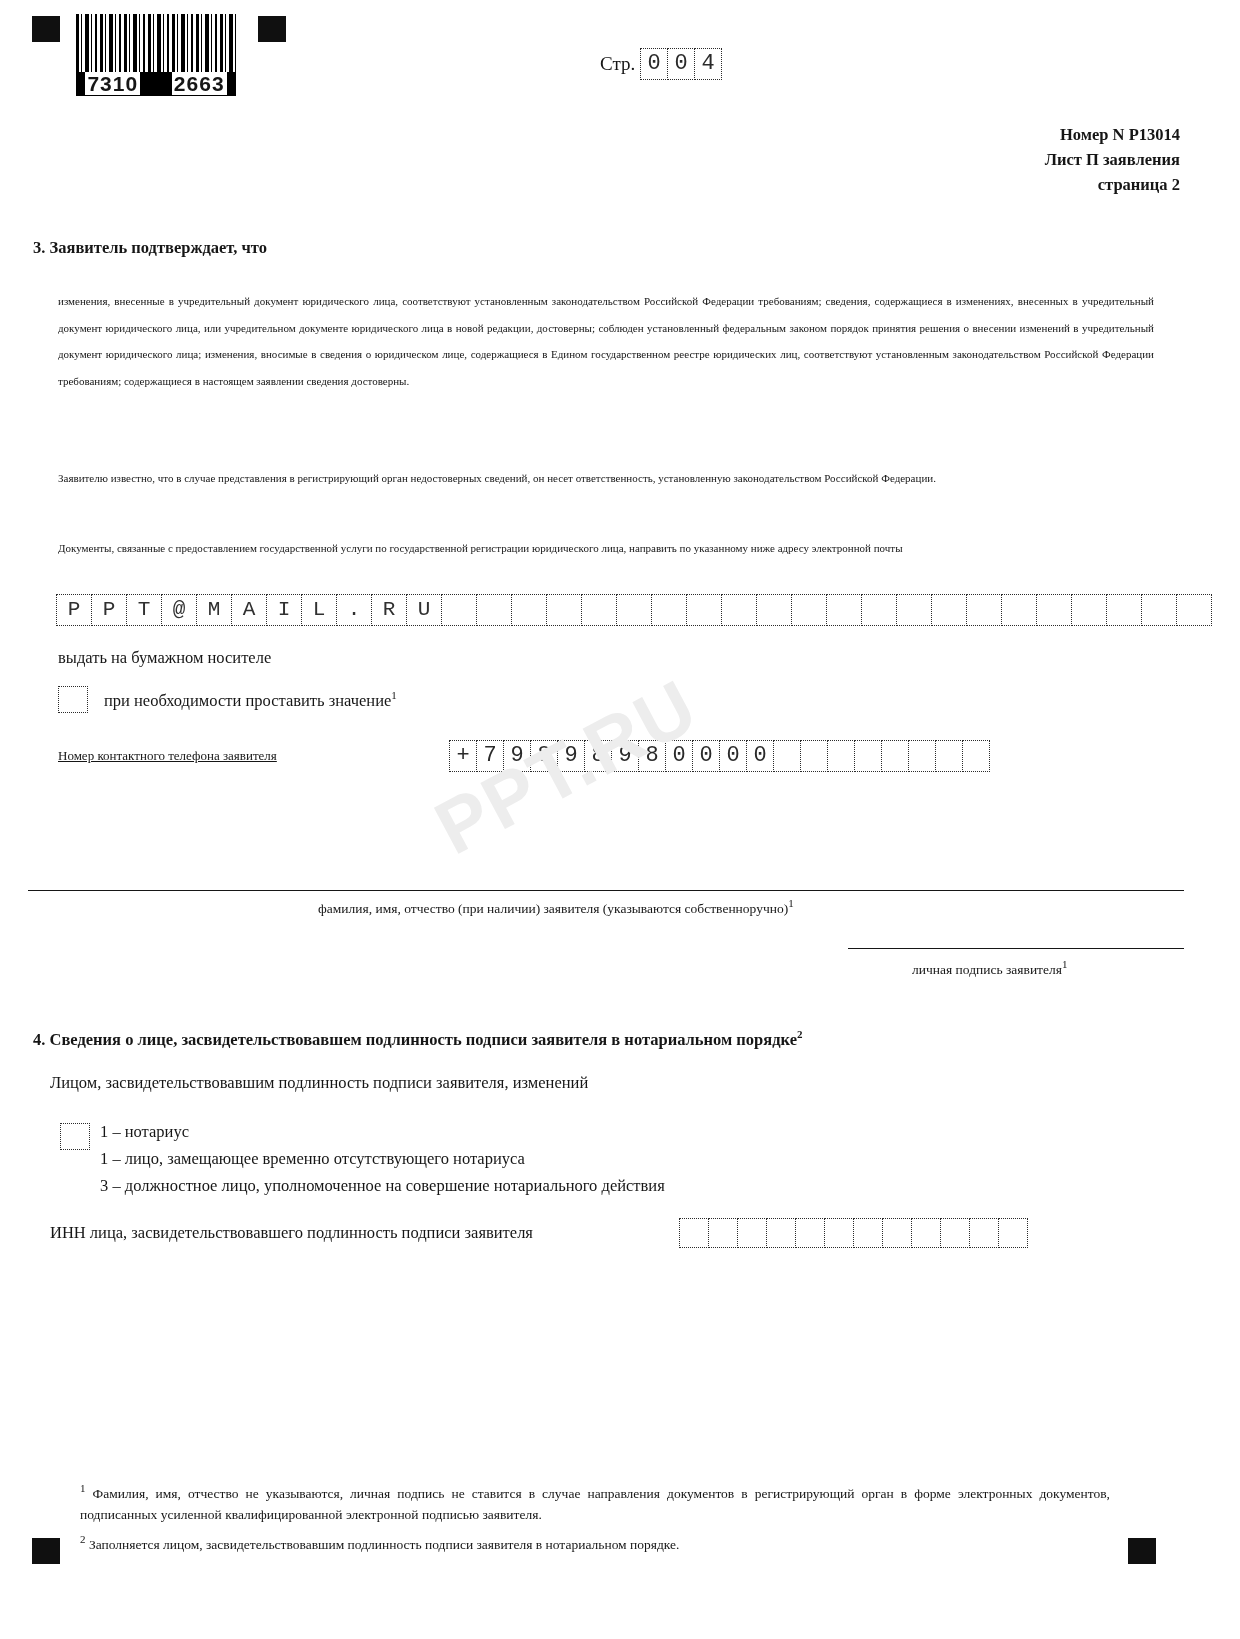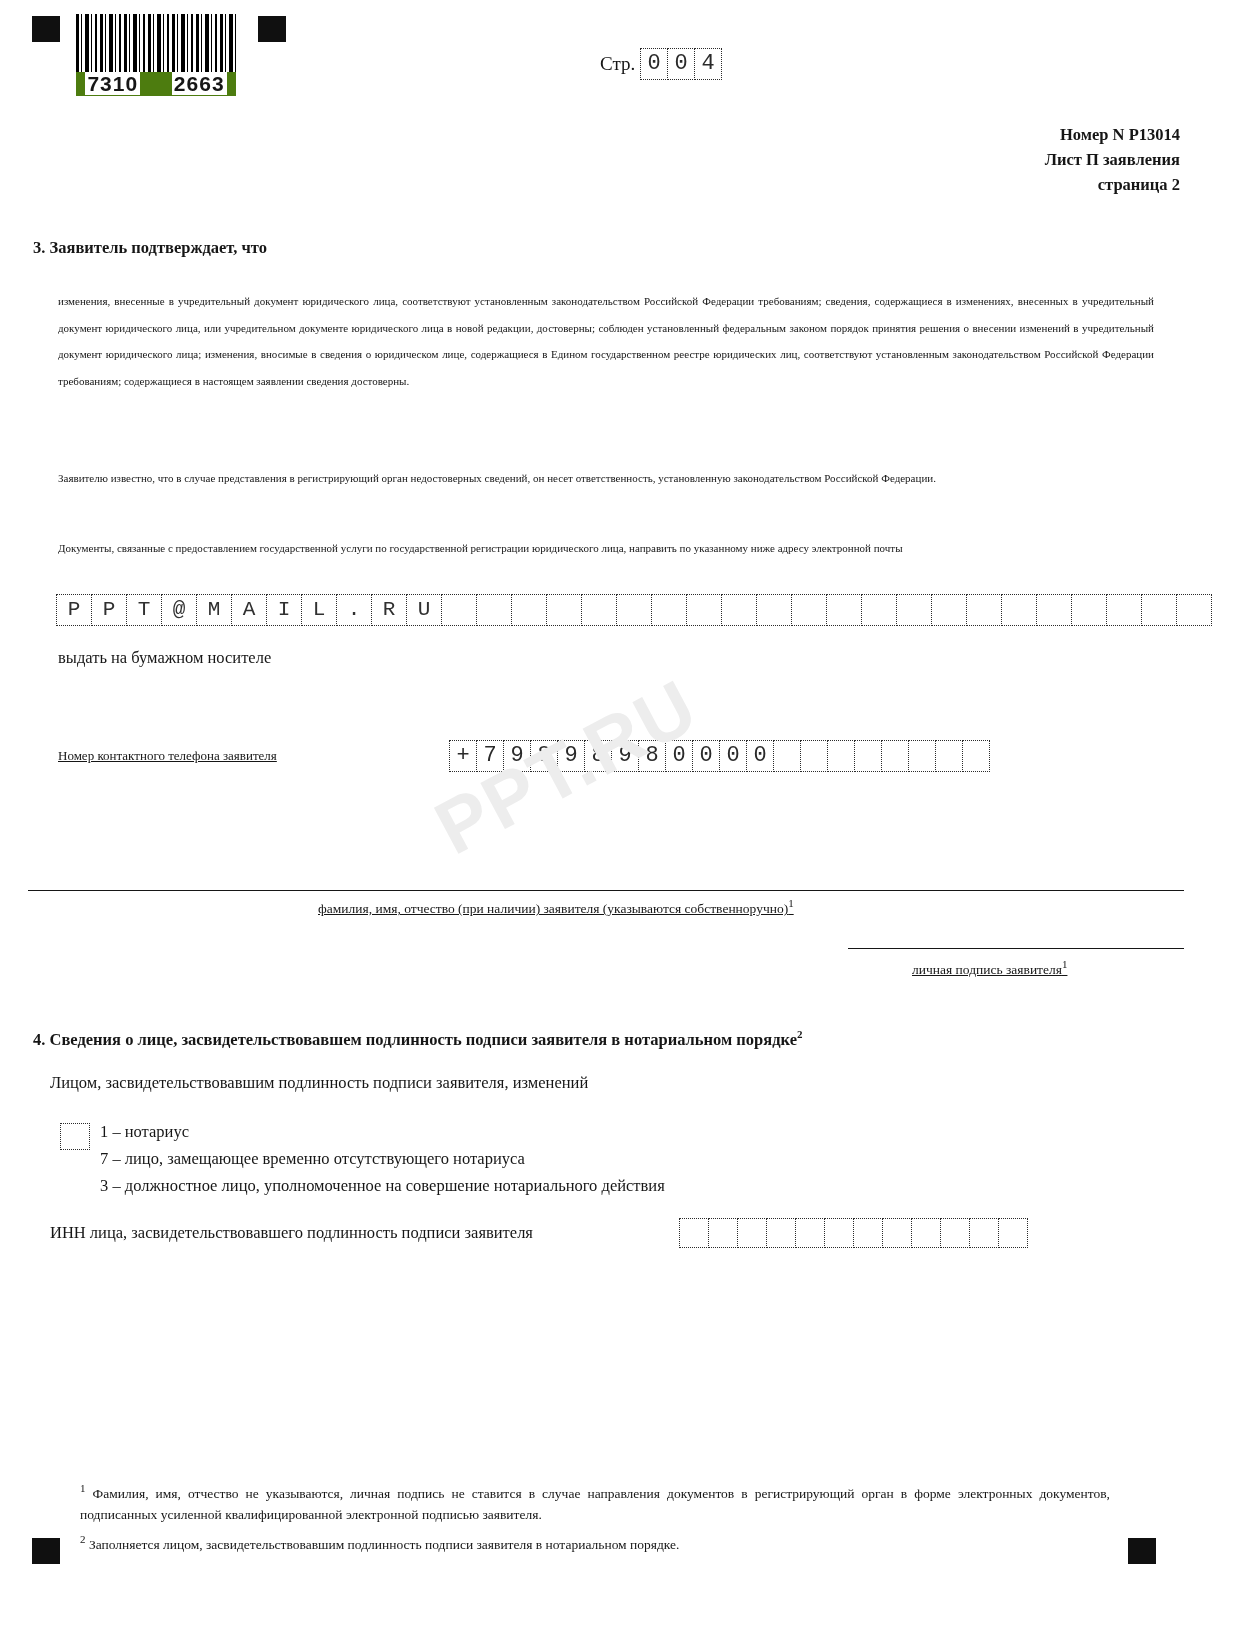--- a/index.html
+++ b/index.html
@@ -61,7 +61,7 @@
     font-size: 21px;
     font-weight: 700;
     letter-spacing: 1px;
-    background: #4d7c0f;
+    background: #000000;
     line-height: 24px;
   }
   .barcode-digits span { background: #fff; padding: 0 2px; }

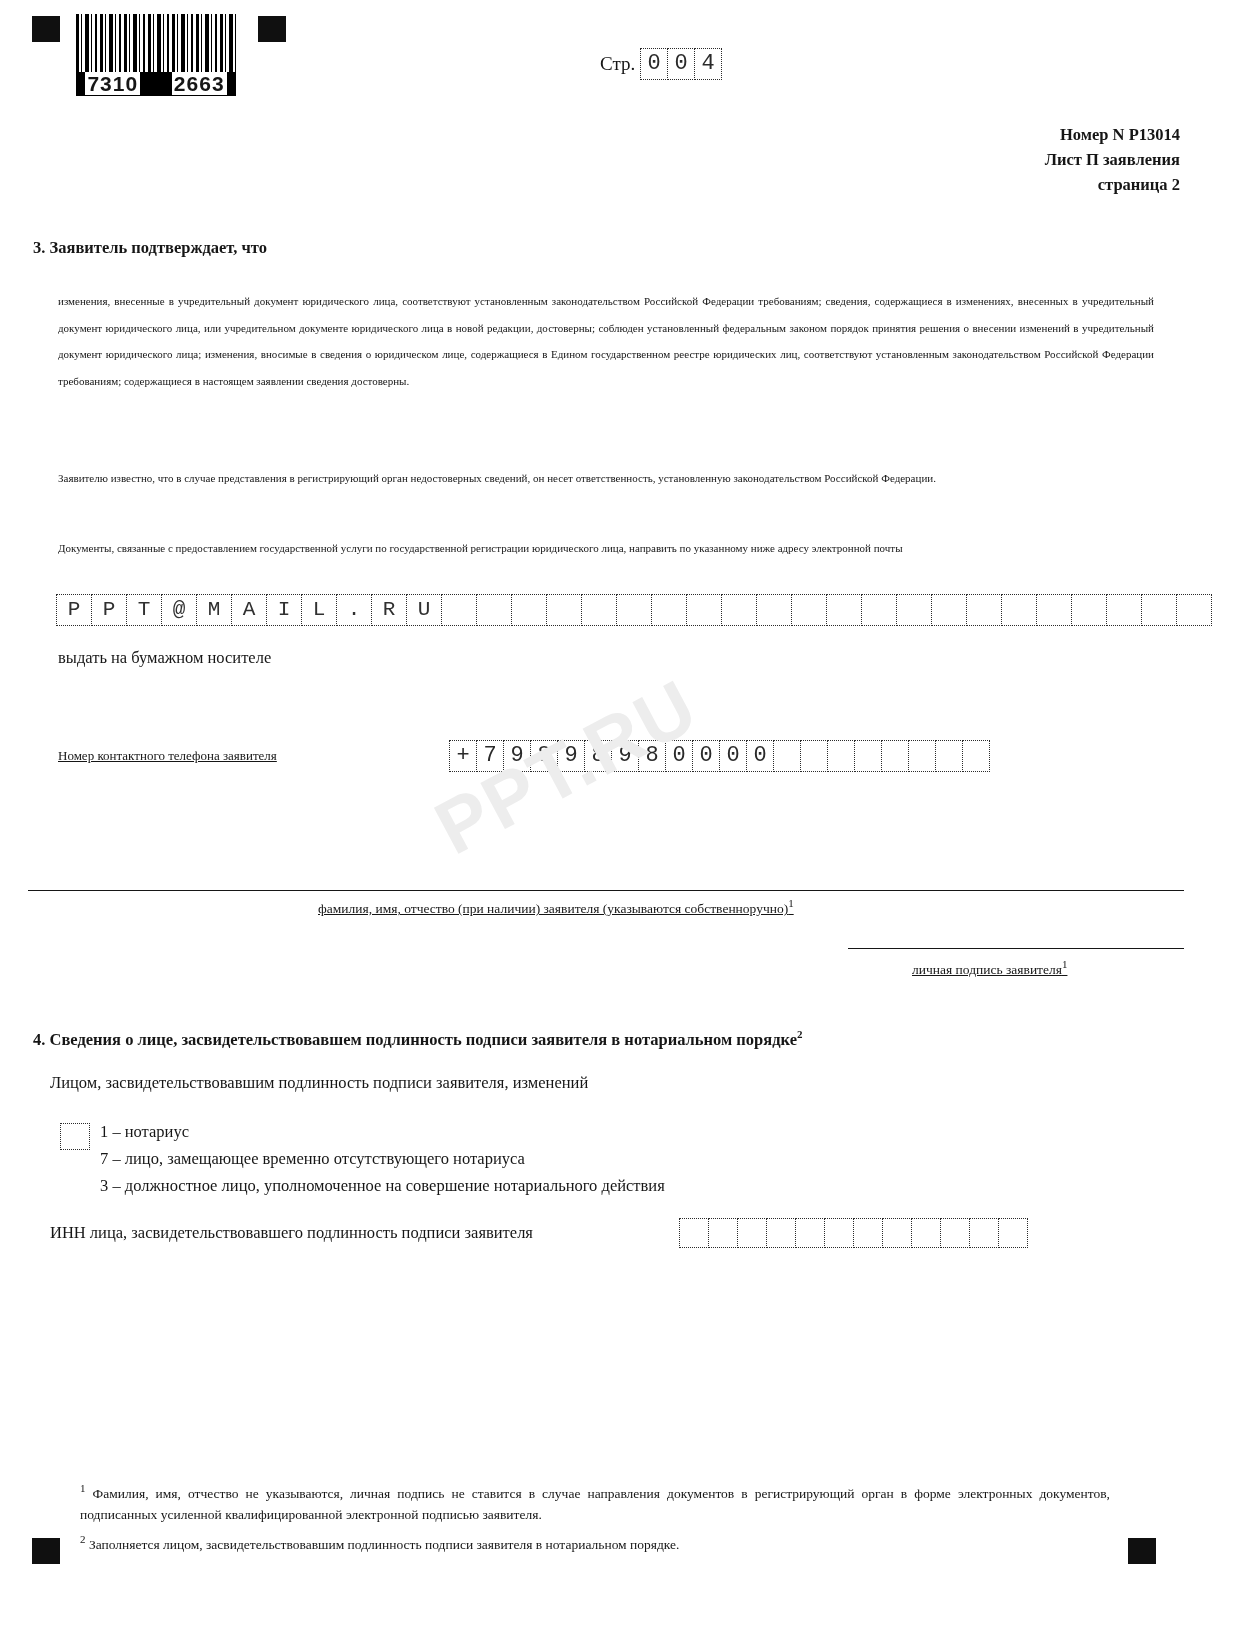--- a/index.html
+++ b/index.html
@@ -358,6 +358,12 @@
 
   <div class="label-paper">выдать на бумажном носителе</div>
 
+  <div class="chk-row">
+    <div class="chk-box"></div>
+    <div class="chk-label">
+      <span>при необходимости проставить значение</span><sup>1</sup>
+    </div>
+  </div>
 
   <div class="phone-row">
     <div class="phone-label">Номер контактного телефона заявителя</div>

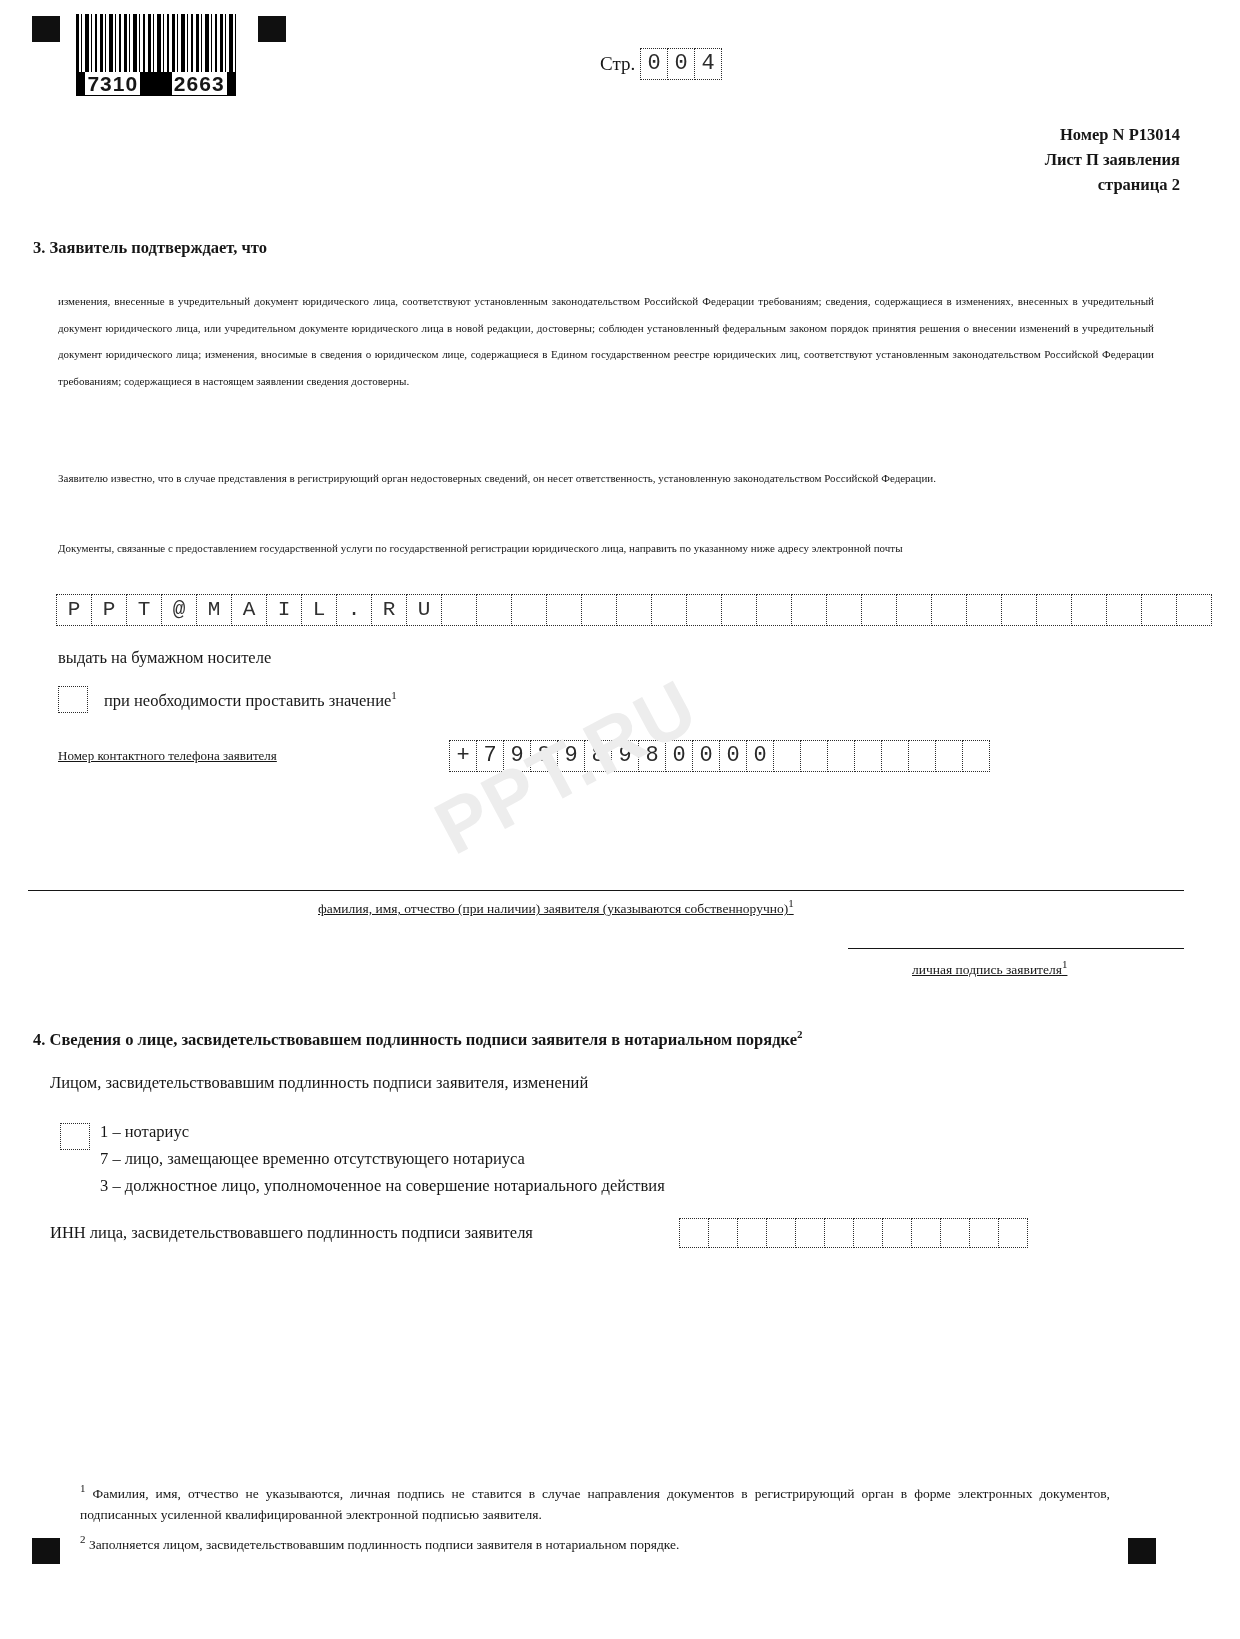--- a/index.html
+++ b/index.html
@@ -214,7 +214,6 @@
   .cap {
     position: absolute;
     font-size: 13.5px;
-    text-decoration: underline;
   }
   .cap-fio  { left: 318px; top: 897px; }
   .cap-sign { left: 912px; top: 958px; }

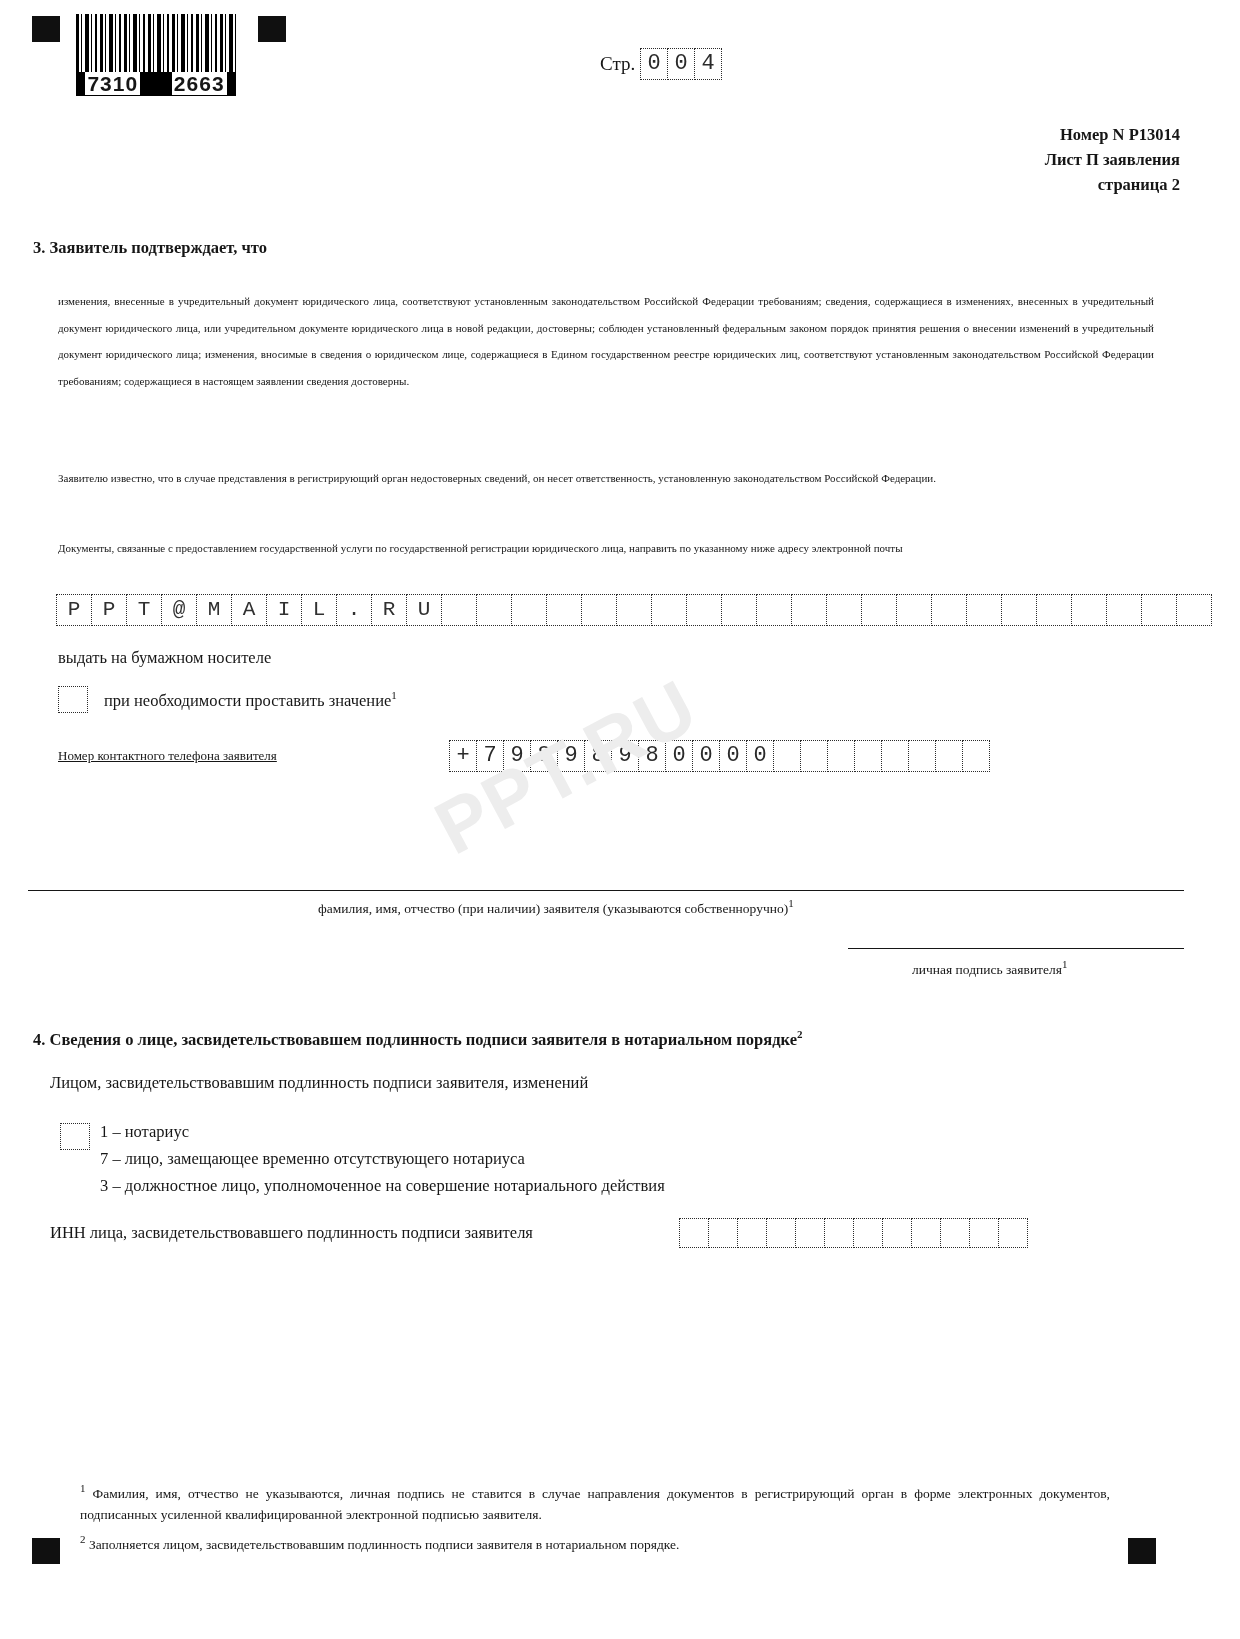--- a/index.html
+++ b/index.html
@@ -410,7 +410,7 @@
   <div class="opt-box"></div>
   <div class="opt-list">
     <div>1 – нотариус</div>
-    <div>7 – лицо, замещающее временно отсутствующего нотариуса</div>
+    <div>1 – лицо, замещающее временно отсутствующего нотариуса</div>
     <div>3 – должностное лицо, уполномоченное на совершение нотариального действия</div>
   </div>
 

